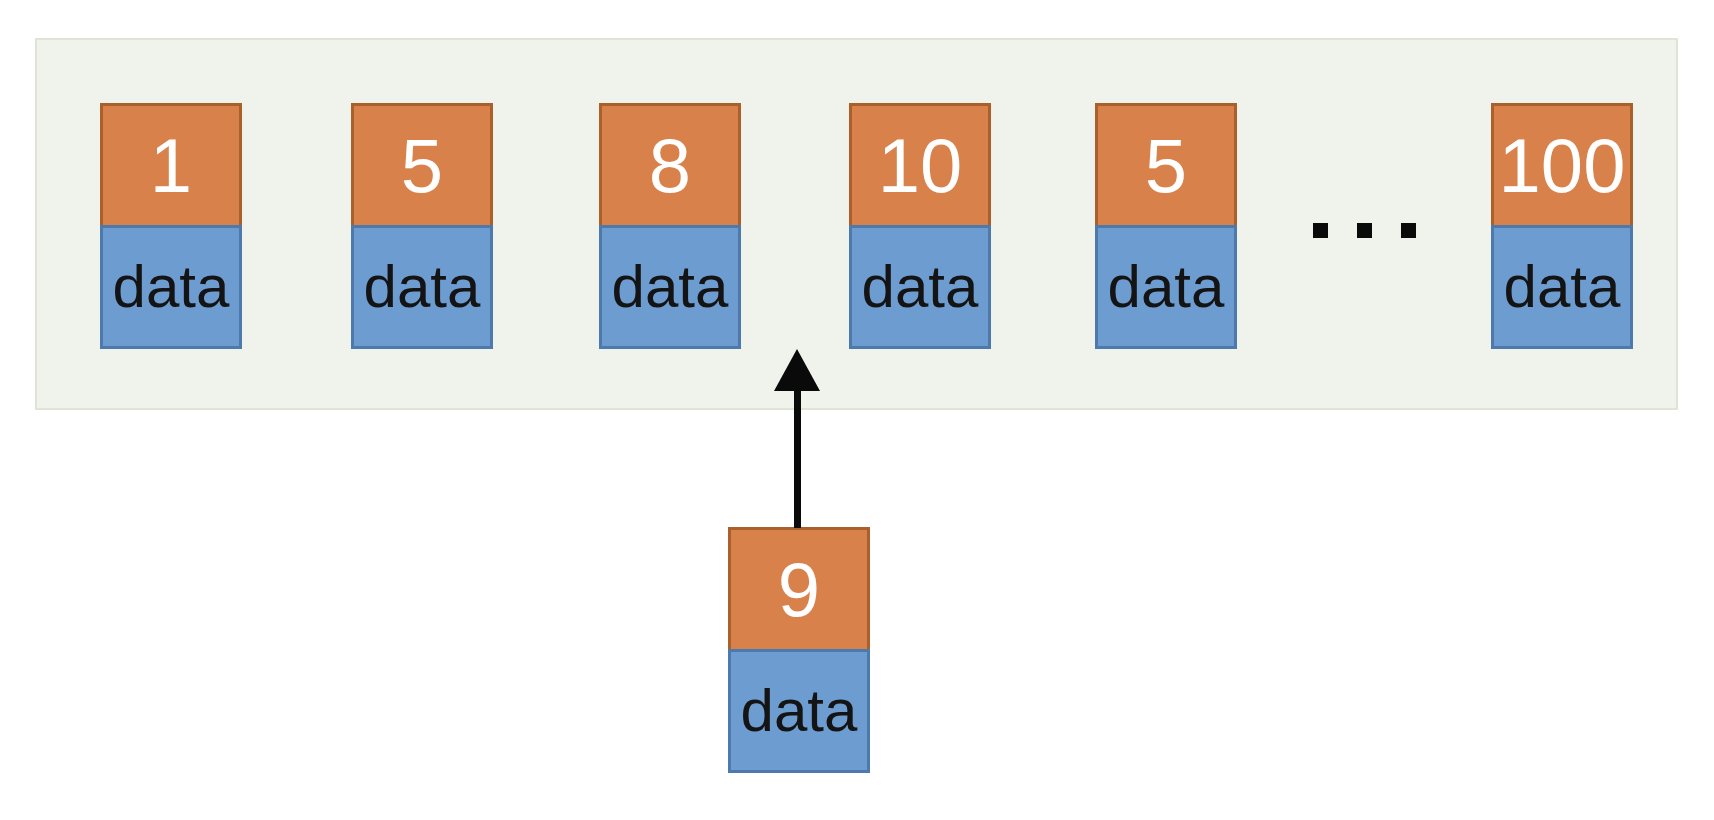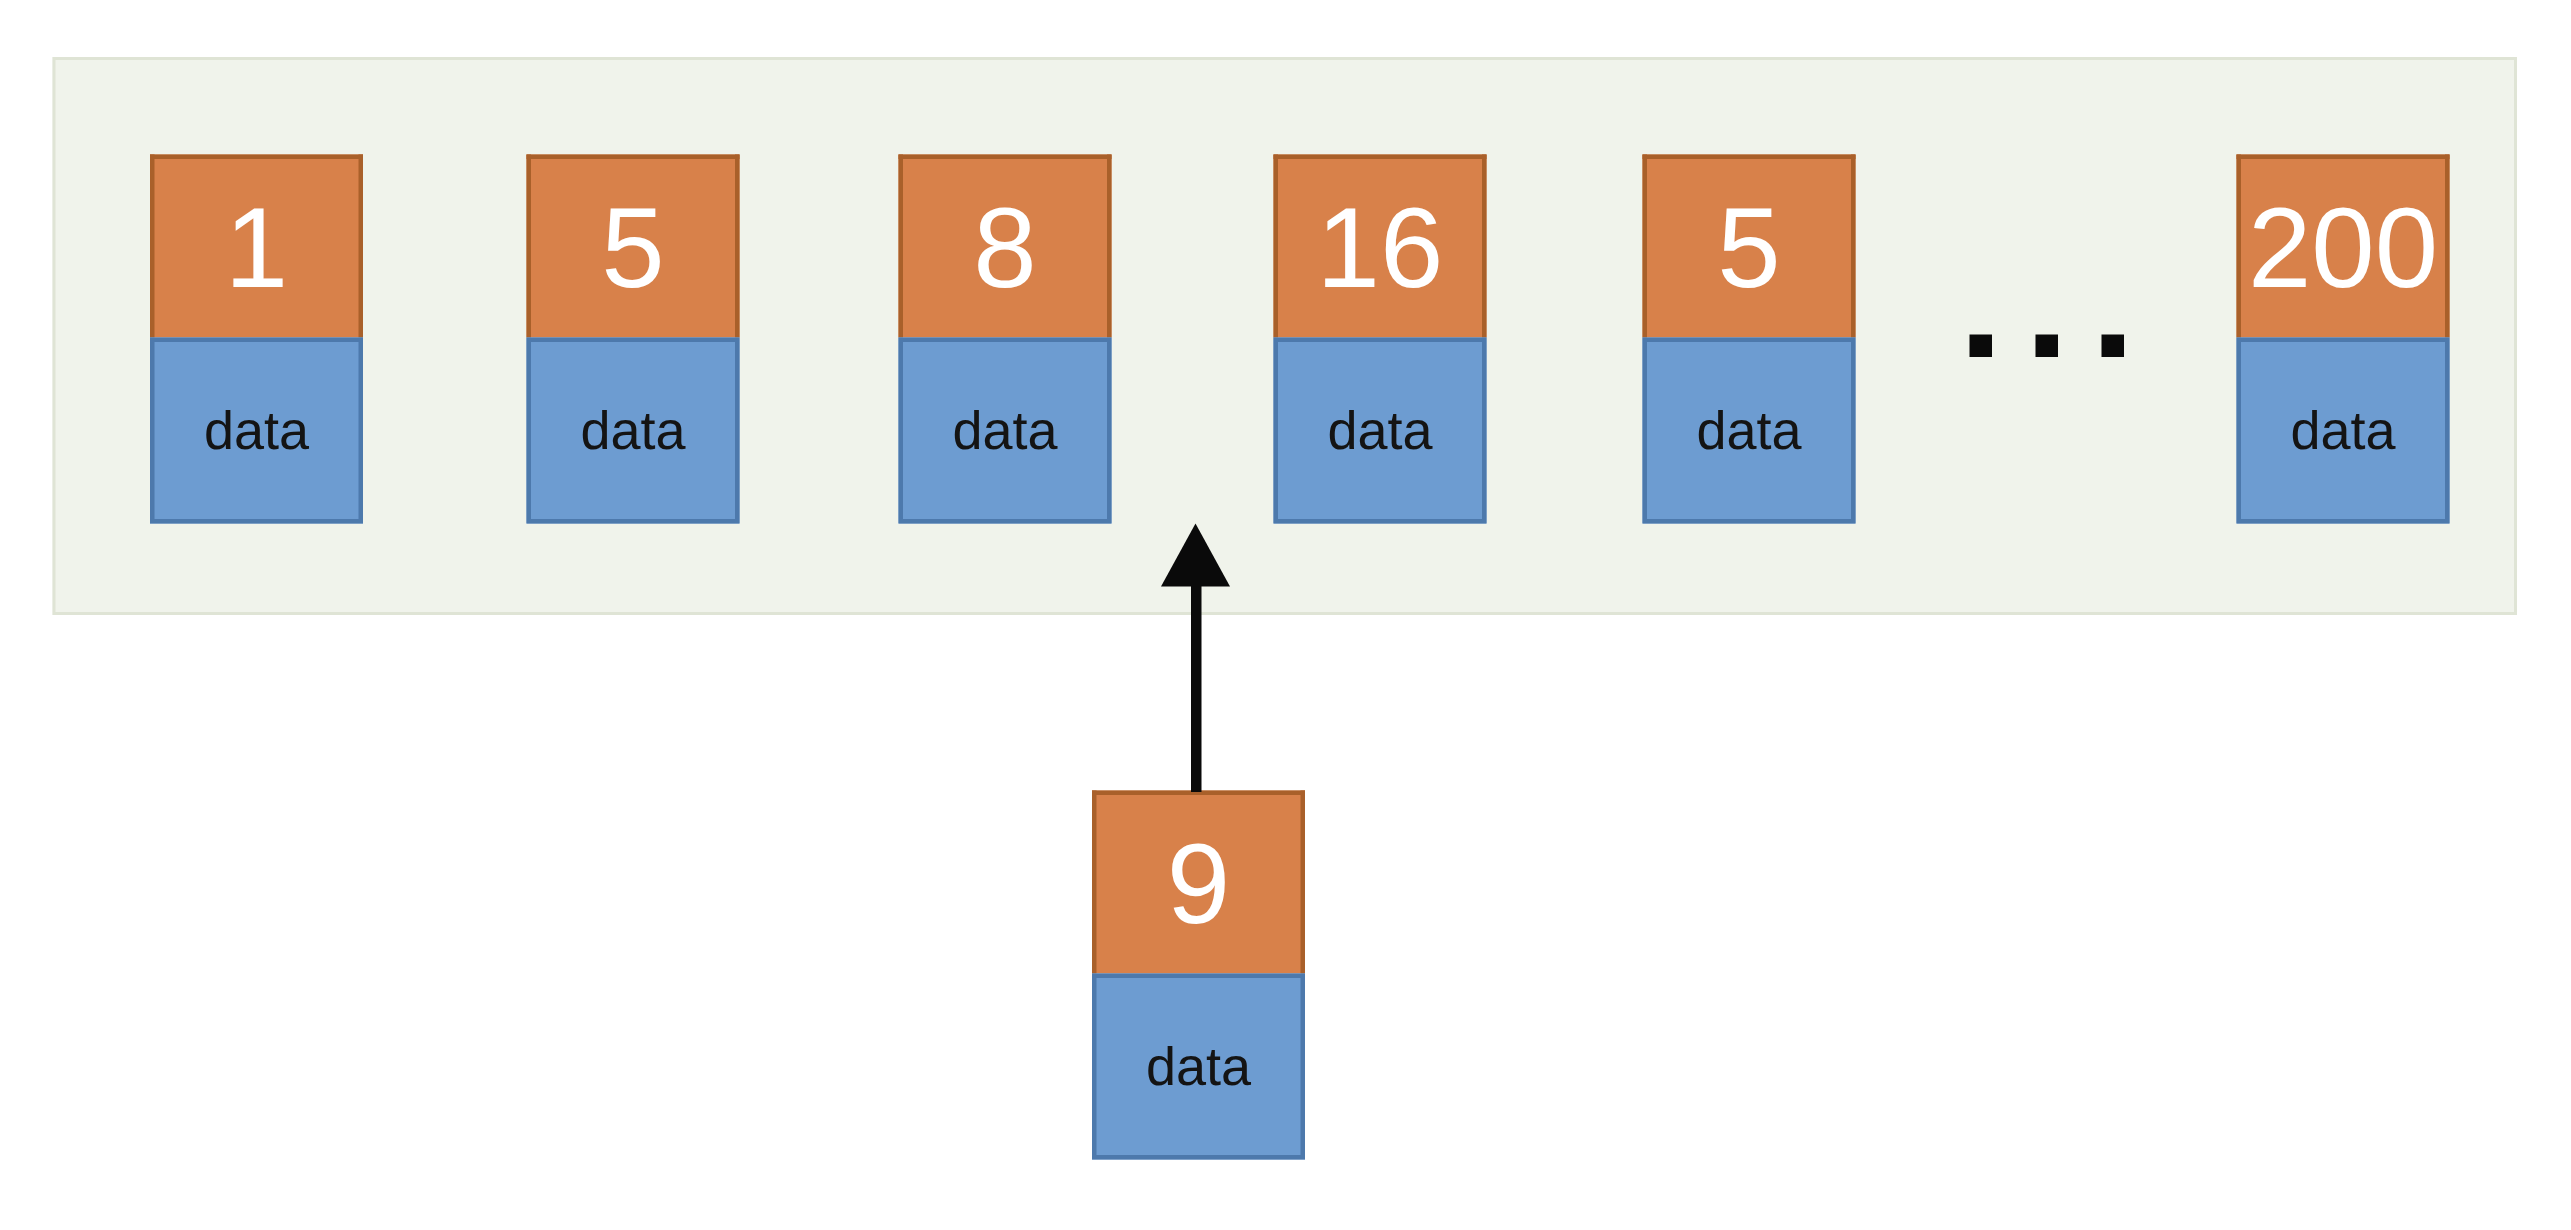--- a/index.html
+++ b/index.html
@@ -98,7 +98,7 @@
   </div>
 
   <div class="node" style="left:849px">
-    <div class="key">16</div>
+    <div class="key">10</div>
     <div class="data">data</div>
   </div>
 

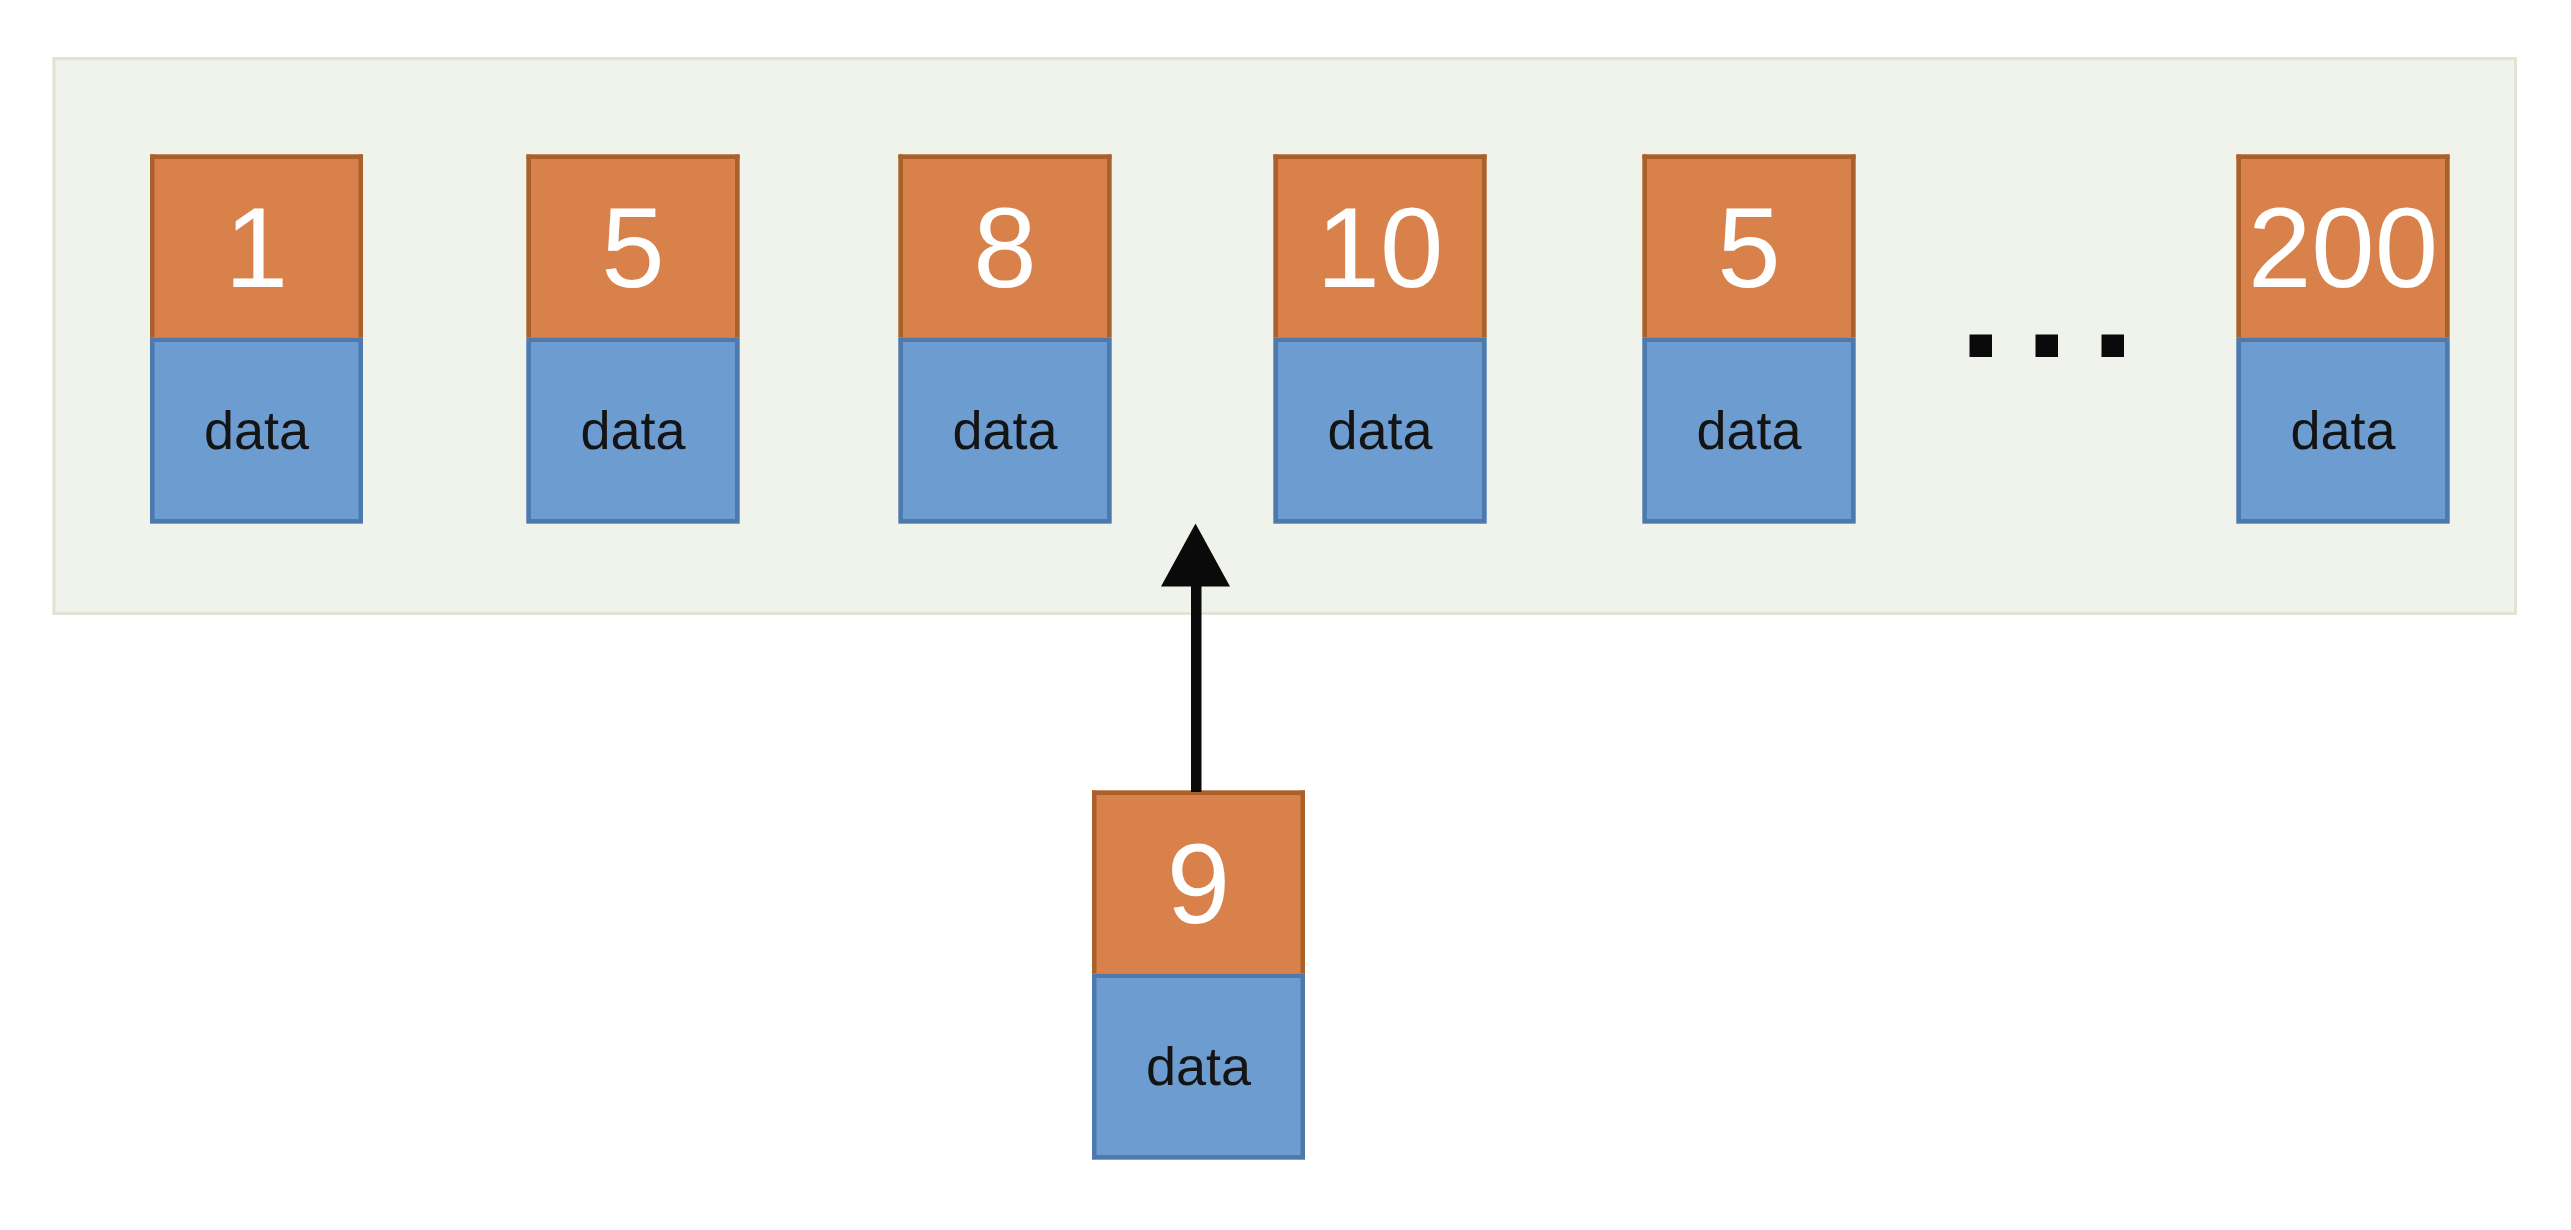--- a/index.html
+++ b/index.html
@@ -114,7 +114,7 @@
   </div>
 
   <div class="node" style="left:1491px">
-    <div class="key">200</div>
+    <div class="key">100</div>
     <div class="data">data</div>
   </div>
 

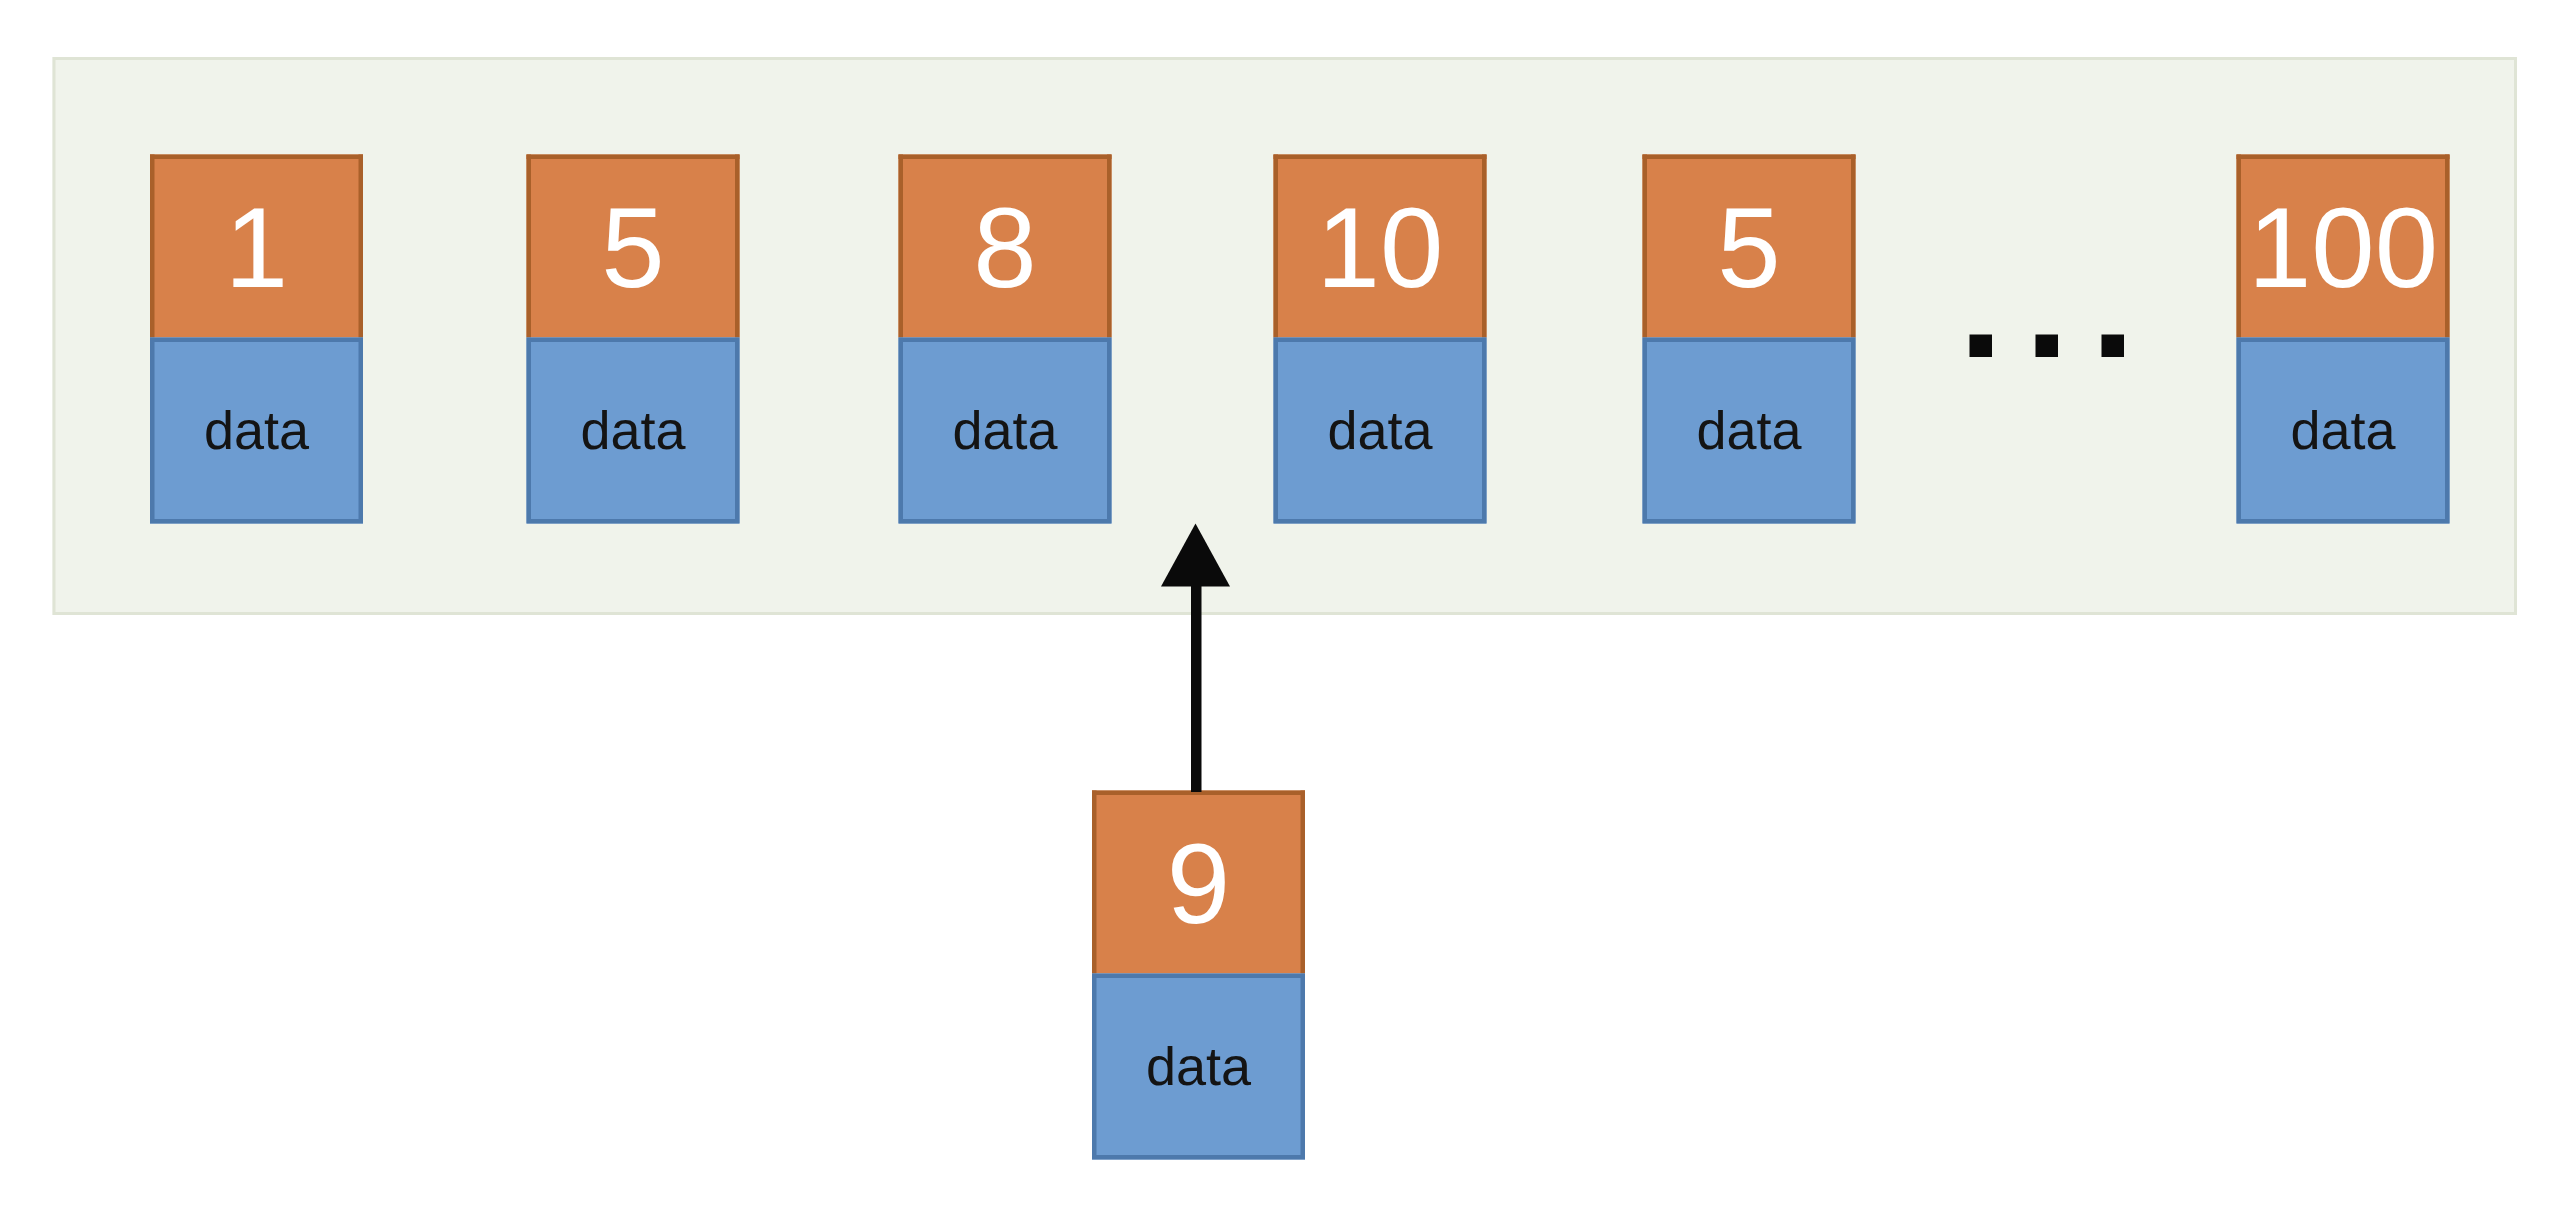--- a/index.html
+++ b/index.html
@@ -48,7 +48,7 @@
     align-items: center;
     justify-content: center;
     color: #141414;
-    font-size: 36px;
+    font-size: 60px;
     line-height: 1;
   }
   .node.insert-node {

